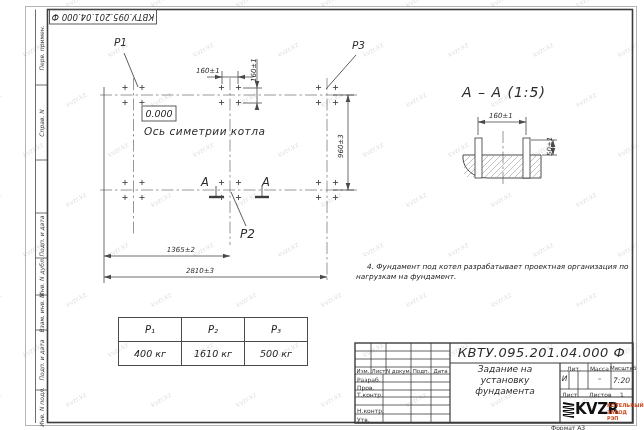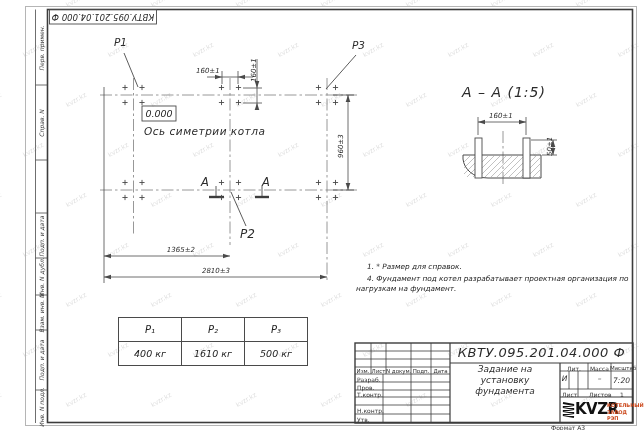--- a/index.html
+++ b/index.html
@@ -325,7 +325,7 @@
   <div class="t dim rot" style="left:250px;top:82px;">160±1</div>
   <div class="t dim rot" style="left:337px;top:158px;">960±3</div>
   <div class="t dim c" style="left:139px;top:246px;width:56px;text-align:right;">1365±2</div>
-  <div class="t dim c" style="left:188px;top:267px;width:56px;">2810±3</div>
+  <div class="t dim c" style="left:172px;top:267px;width:56px;">2810±3</div>
 
   <div class="t" style="left:462px;top:84px;font-size:14px;letter-spacing:1px;">А – А (1:5)</div>
   <div class="t dim" style="left:489px;top:112px;">160±1</div>

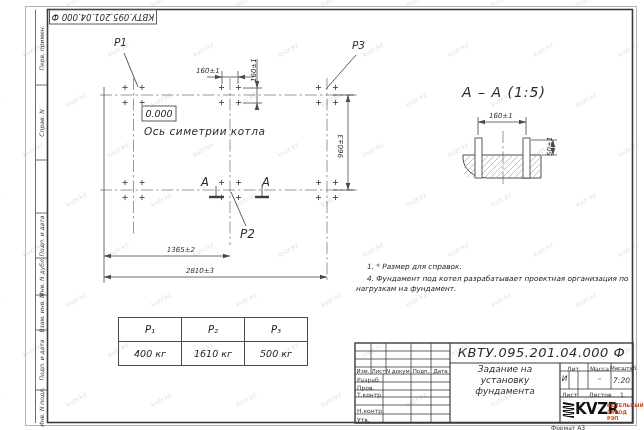--- a/index.html
+++ b/index.html
@@ -332,7 +332,6 @@
   <div class="t dim rot" style="left:546px;top:156px;">50±1</div>
 
   <div id="notes">
-    <p>1. * Размер для справок.</p>
     <p>4. Фундамент под котел разрабатывает проектная организация по нагрузкам на фундамент.</p>
   </div>
 

